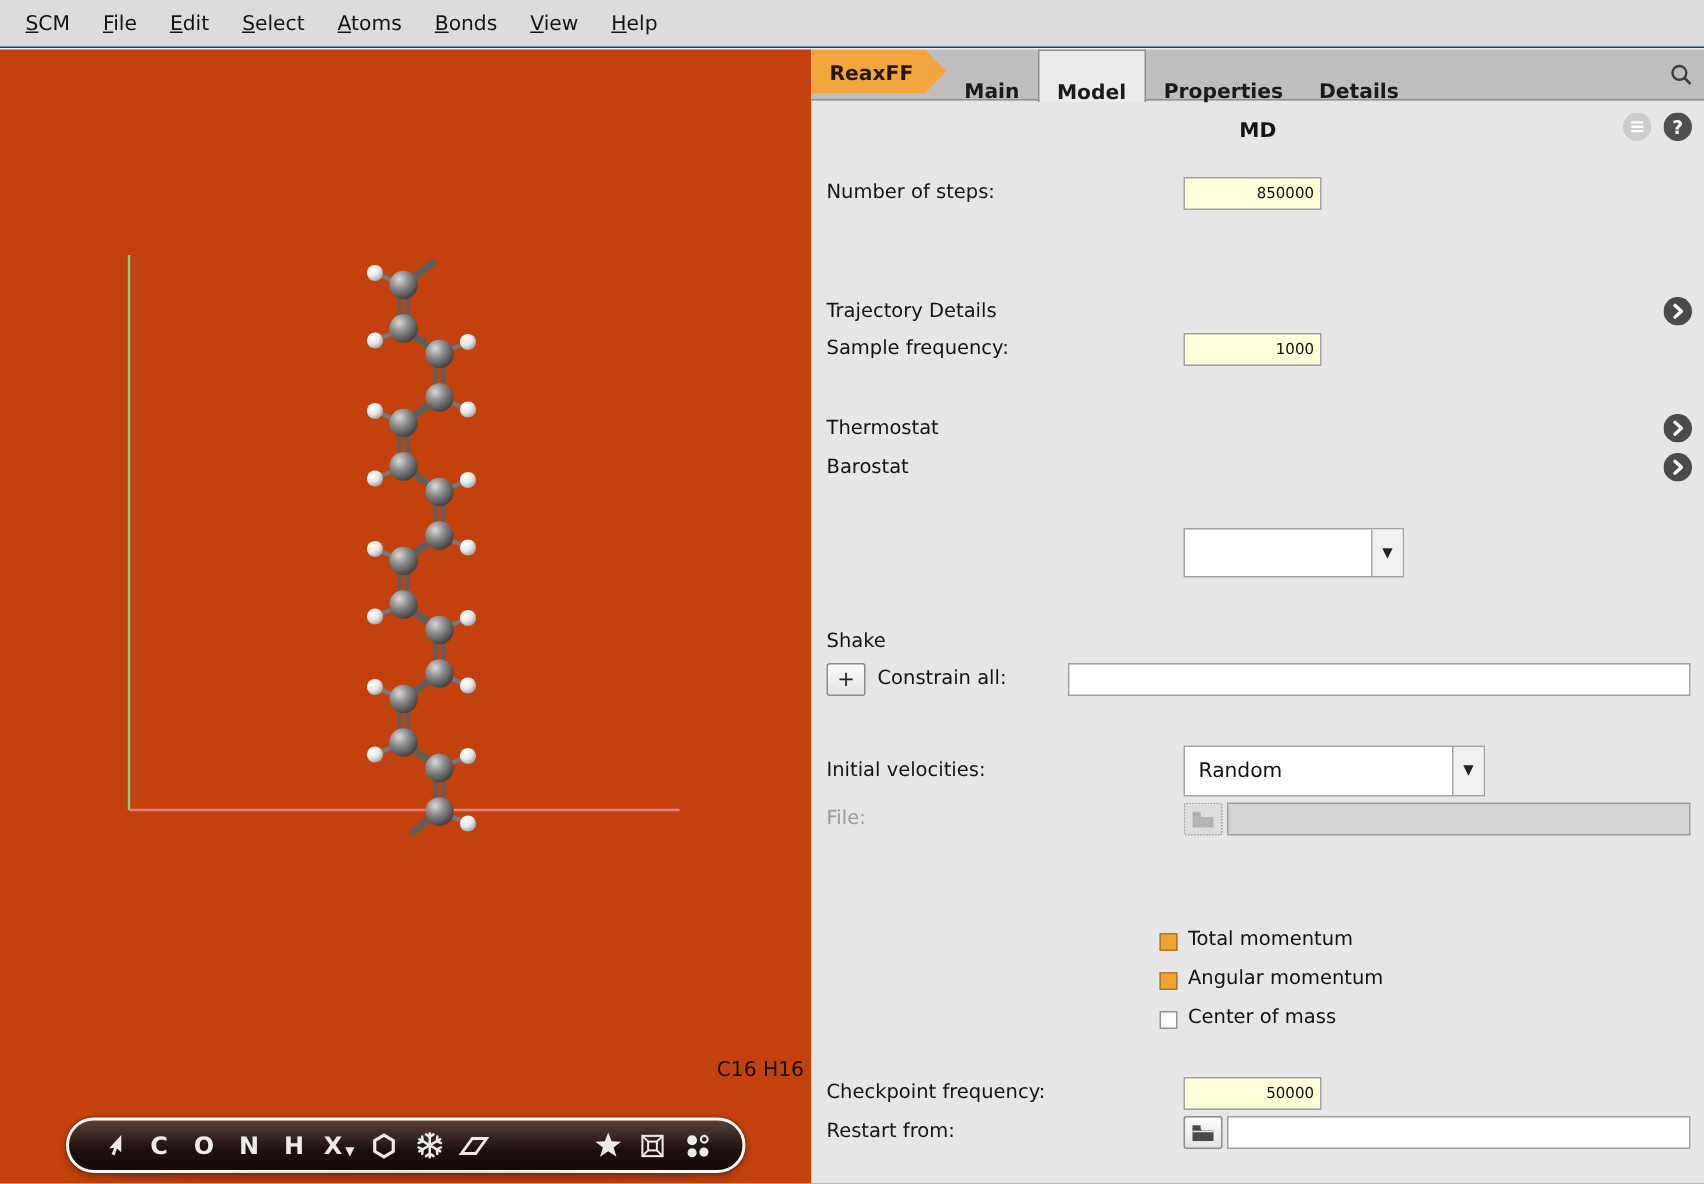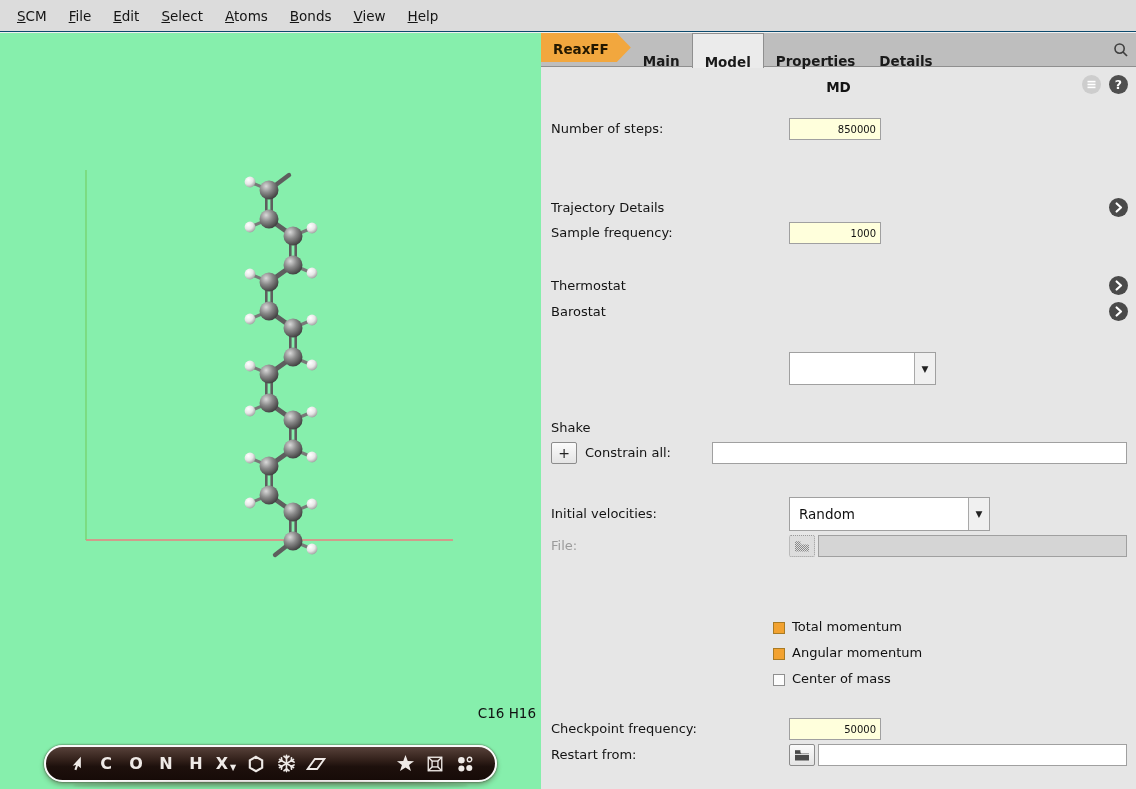--- a/index.html
+++ b/index.html
@@ -13,7 +13,7 @@
   .menu-item .ul{text-decoration:underline;}
 
   
-  .viewer{position:absolute;left:0;top:33px;width:541px;height:756px;background:#86efac;}
+  .viewer{position:absolute;left:0;top:33px;width:541px;height:756px;background:#c2410c;}
   .viewer svg.scene{position:absolute;left:0;top:0;}
   .formula{position:absolute;right:5px;top:672px;font-size:13.5px;color:#111;}
 

